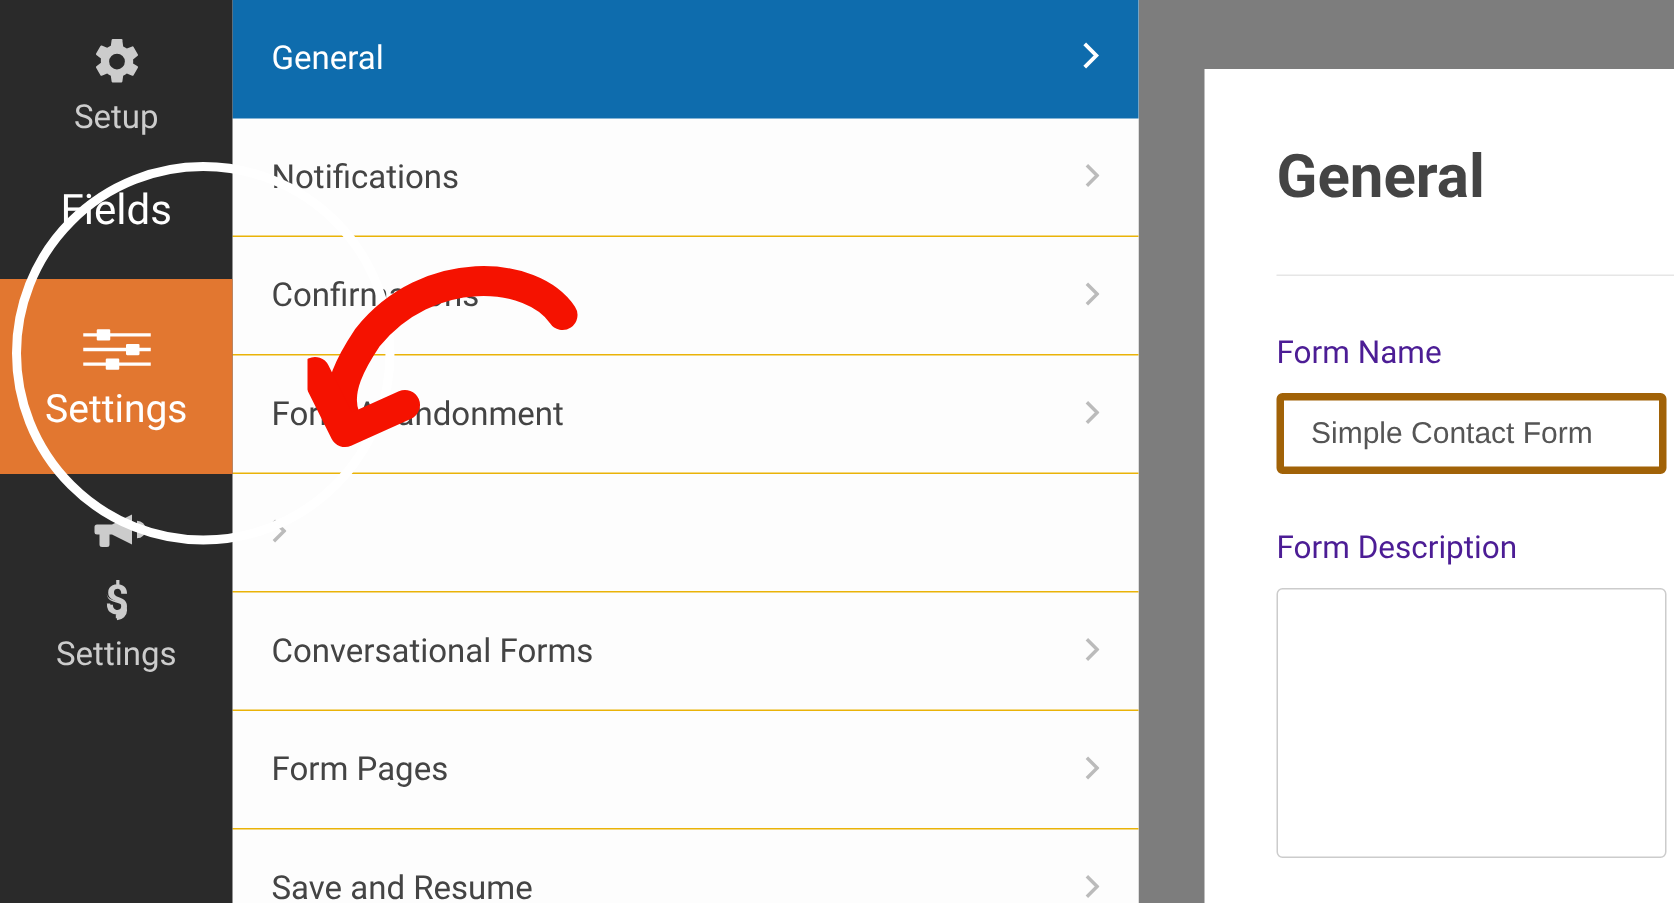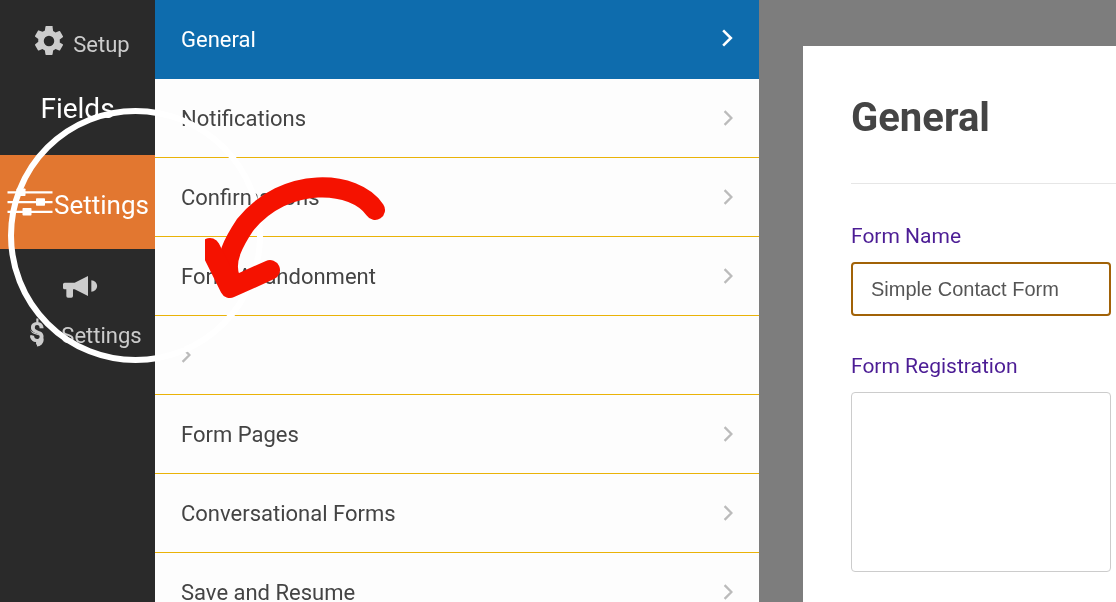--- a/index.html
+++ b/index.html
@@ -18,7 +18,7 @@
   }
   .sb-item {
     display: flex;
-    flex-direction: row;
+    flex-direction: column;
     align-items: center;
     justify-content: center;
     color: #ccc;

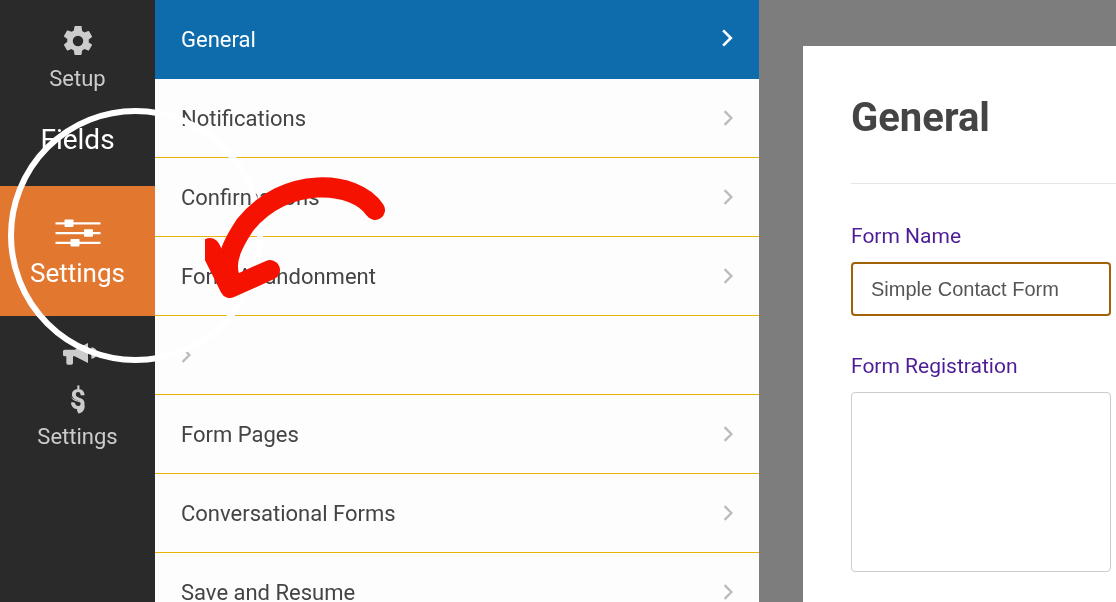--- a/index.html
+++ b/index.html
@@ -132,7 +132,7 @@
   .text-input {
     width: 260px;
     height: 54px;
-    border: 2px solid #a16207;
+    border: 5px solid #a16207;
     border-radius: 4px;
     padding: 0 18px;
     font-size: 20px;

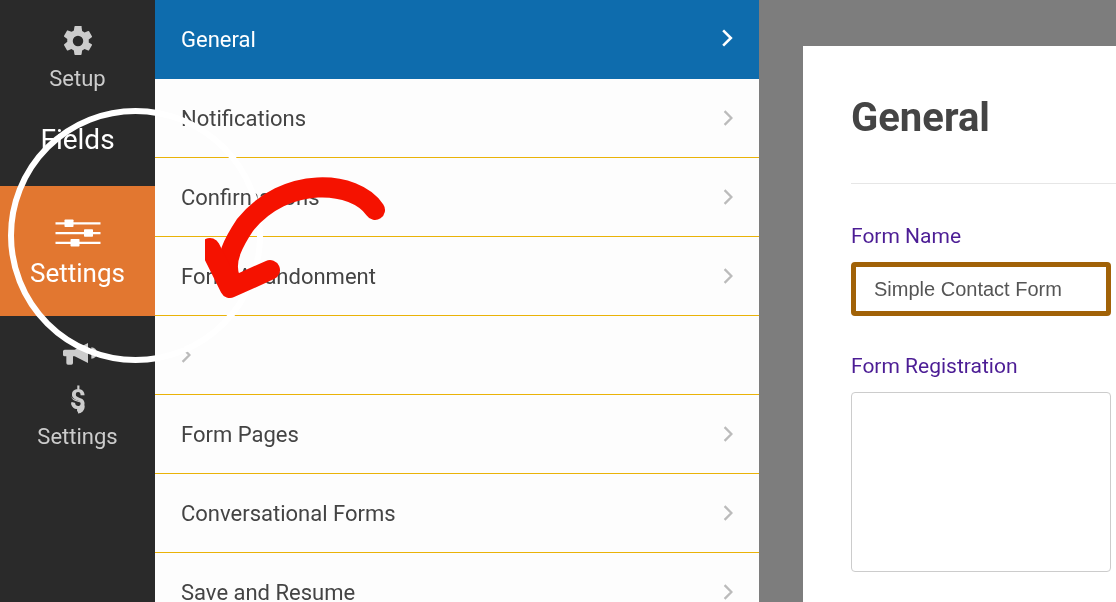--- a/index.html
+++ b/index.html
@@ -278,7 +278,7 @@
     <hr class="divider">
     <div class="field-label">Form Name</div>
     <input type="text" class="text-input" value="Simple Contact Form" style="">
-    <div class="field-label">Form Registration</div>
+    <div class="field-label">Form Description</div>
     <textarea class="textarea-input" style=""></textarea>
   </div>
 </div>

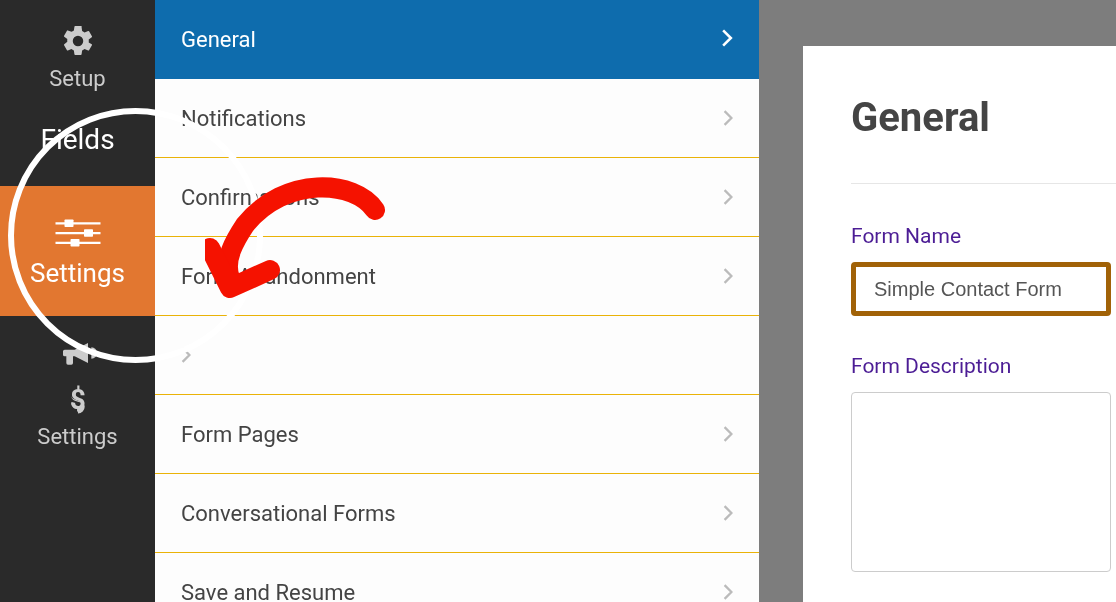--- a/index.html
+++ b/index.html
@@ -247,15 +247,15 @@
     </span>
   </div>
   <div class="panel-item">
+    <span>Conversational Forms</span>
+    <span class="chev">
+      <svg width="10" height="16" viewBox="0 0 8 14" fill="none">
+          <path d="M1 1l6 6-6 6" stroke="#bbb" stroke-width="2"></path>
+        </svg>
+    </span>
+  </div>
+  <div class="panel-item">
     <span>Form Pages</span>
-    <span class="chev">
-      <svg width="10" height="16" viewBox="0 0 8 14" fill="none">
-          <path d="M1 1l6 6-6 6" stroke="#bbb" stroke-width="2"></path>
-        </svg>
-    </span>
-  </div>
-  <div class="panel-item">
-    <span>Conversational Forms</span>
     <span class="chev">
       <svg width="10" height="16" viewBox="0 0 8 14" fill="none">
           <path d="M1 1l6 6-6 6" stroke="#bbb" stroke-width="2"></path>

